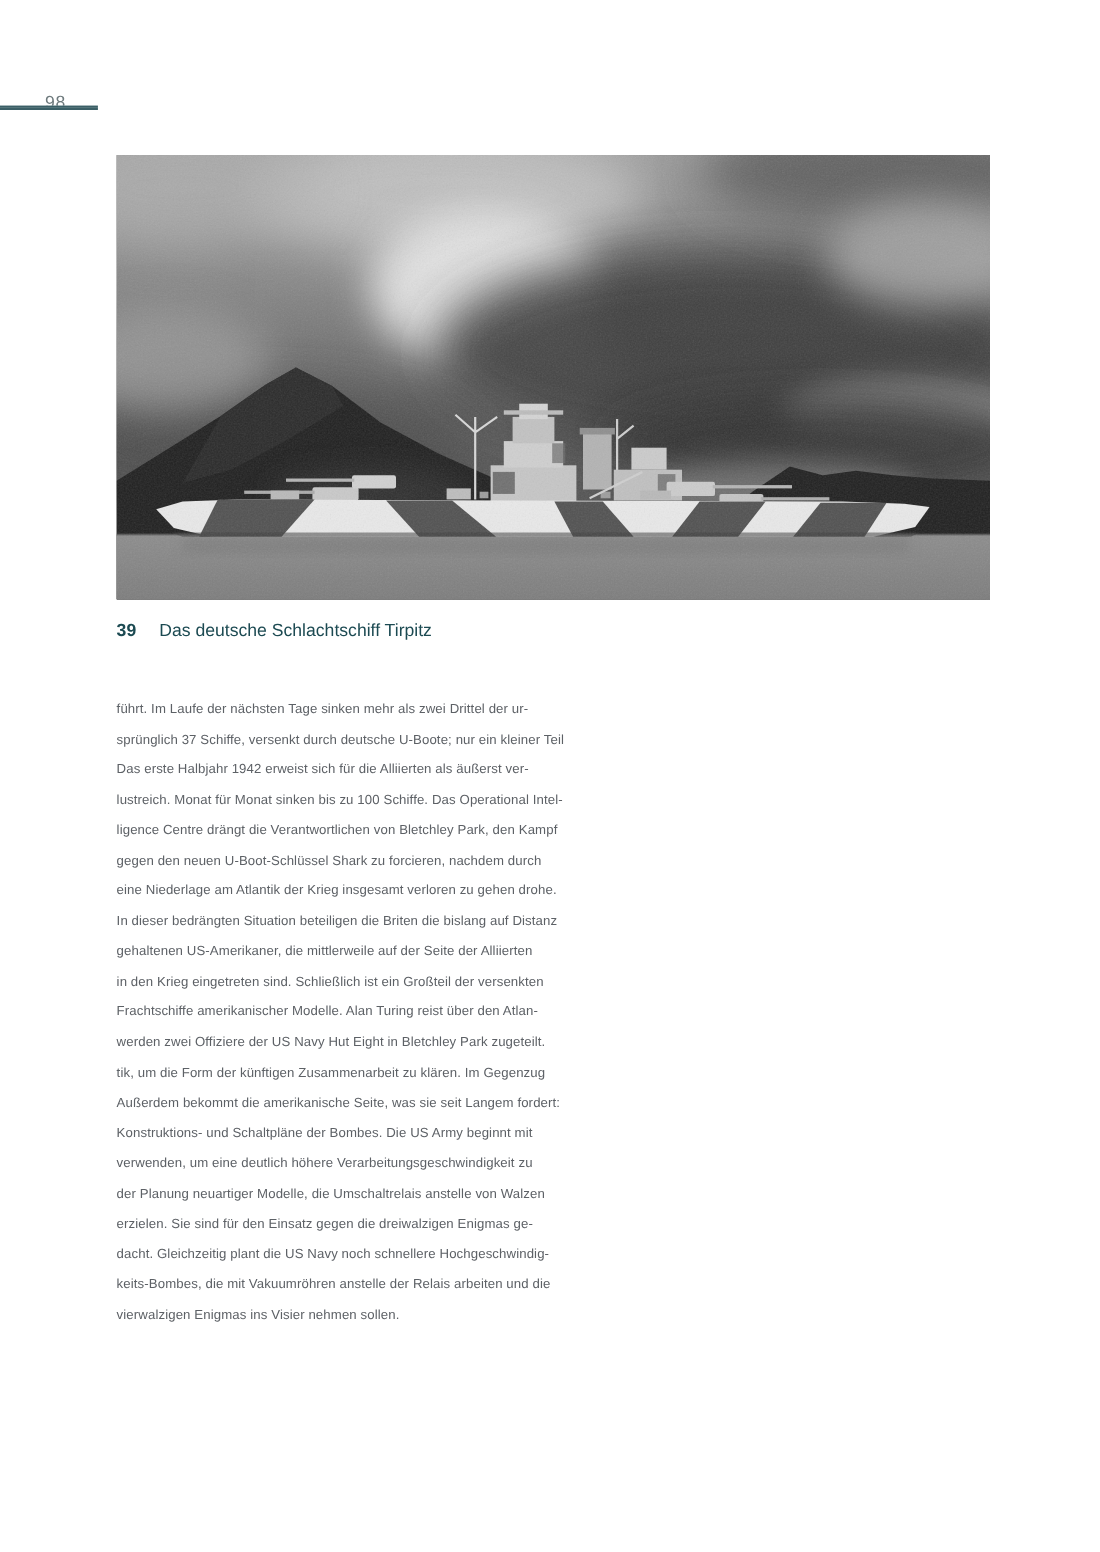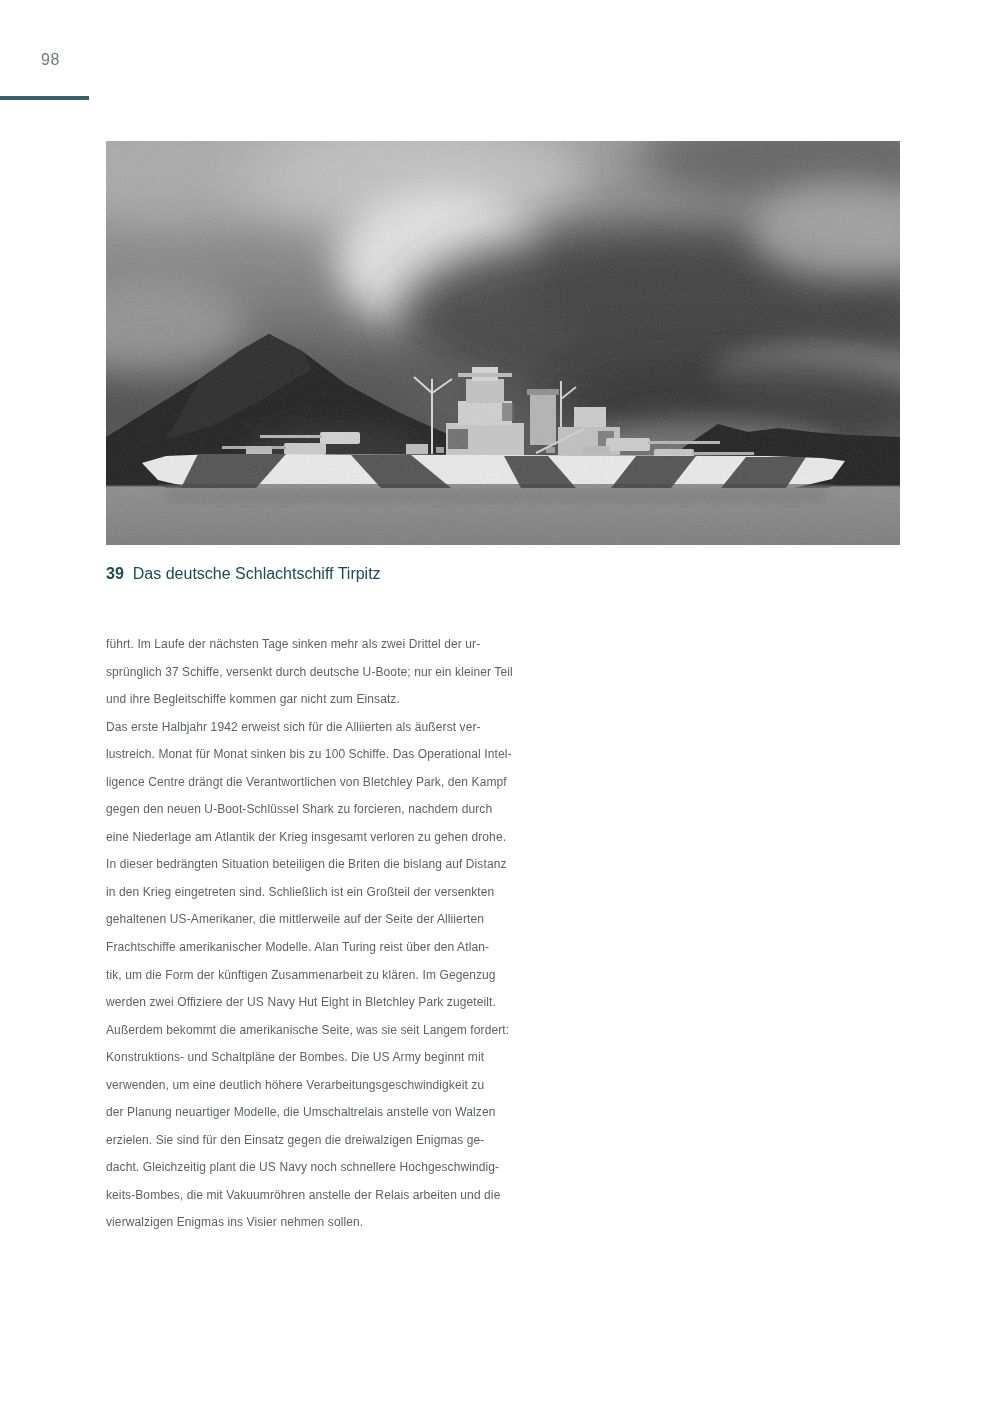--- a/index.html
+++ b/index.html
@@ -18,7 +18,7 @@
     overflow:hidden;
   }
   .page-number{
-    position:absolute;left:41px;top:51px;
+    position:absolute;left:41px;top:85px;
     font-size:16px;font-weight:400;letter-spacing:0.5px;
     color:var(--page-number-gray);
   }

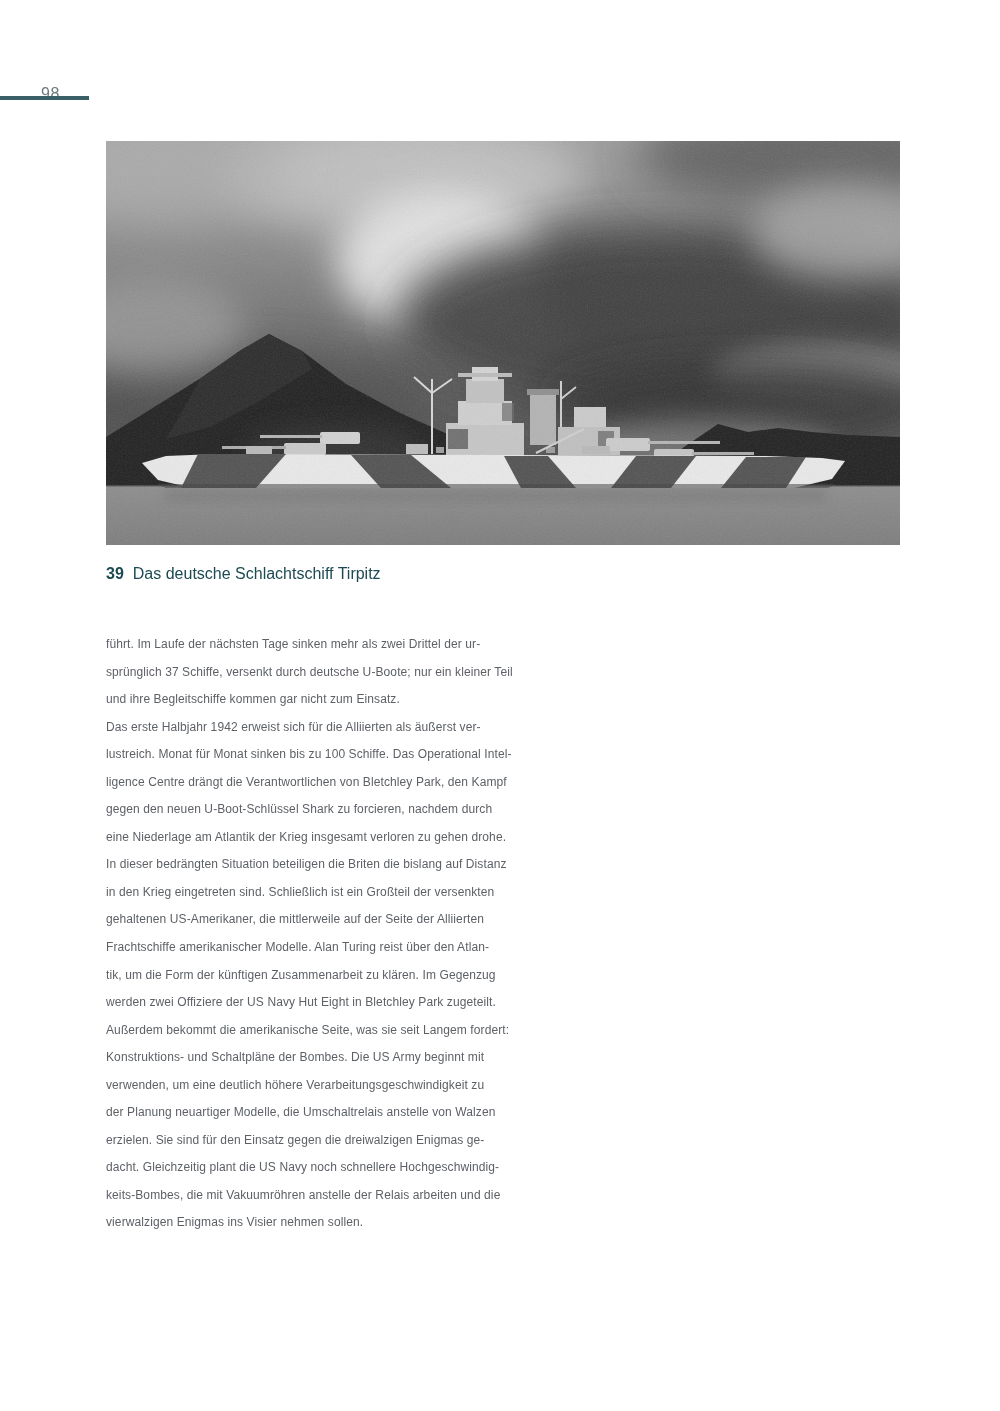--- a/index.html
+++ b/index.html
@@ -40,7 +40,7 @@
     font-size:16px;color:var(--caption-teal);
     white-space:nowrap;
   }
-  .figure-caption .fig-num{font-weight:700;font-style:normal;margin-right:9px;}
+  .figure-caption .fig-num{font-weight:700;font-style:normal;margin-right:21px;}
   .figure-caption .fig-text{}
   .body-text{
     position:absolute;left:106px;top:631px;

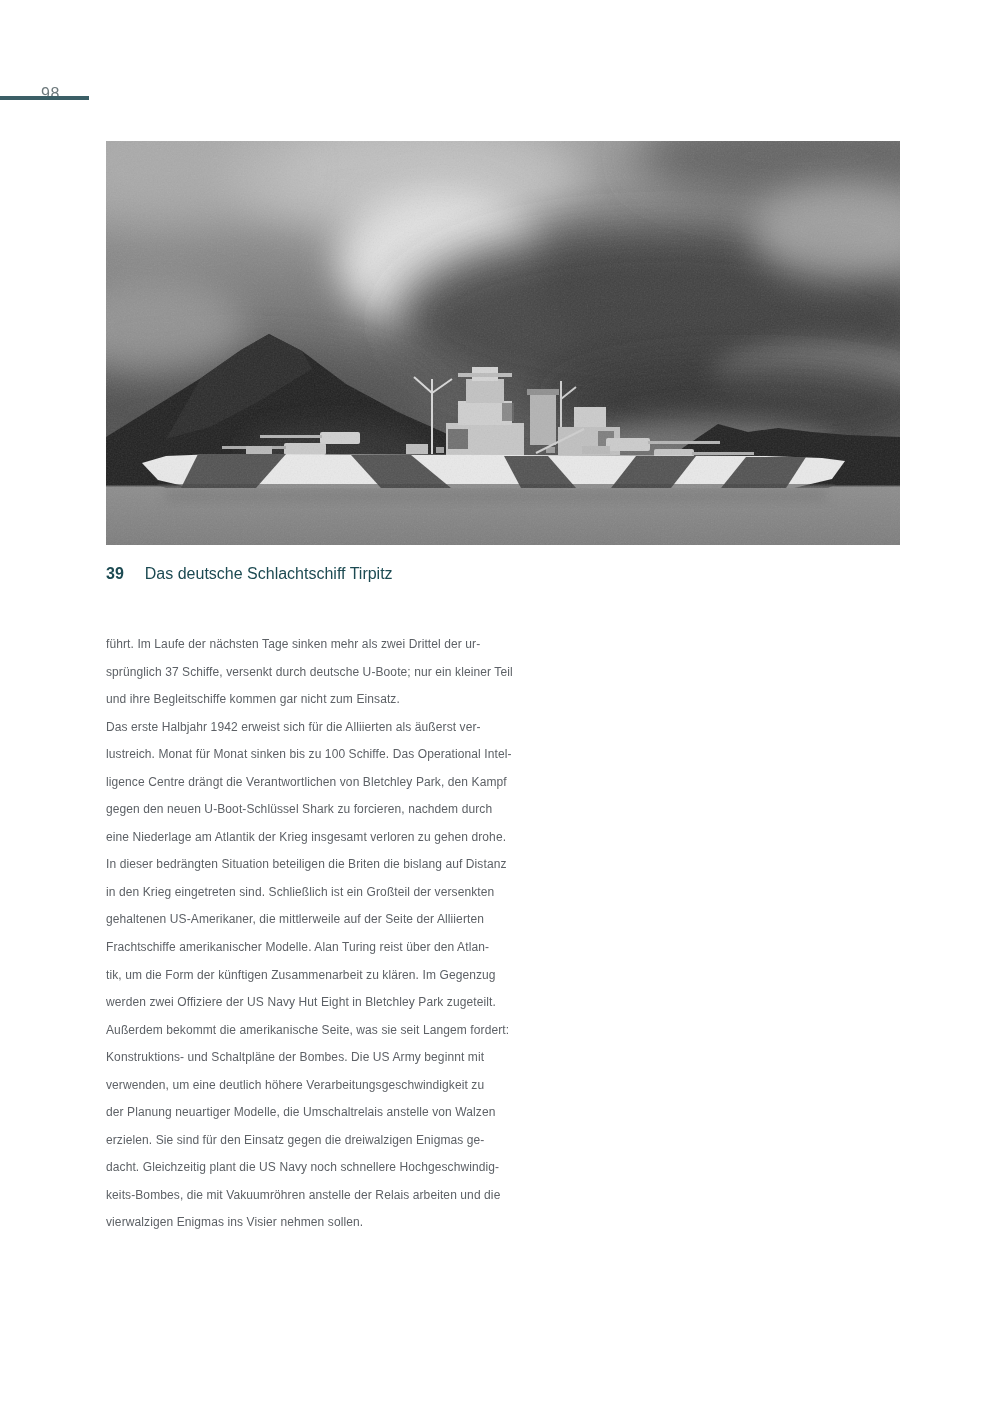--- a/index.html
+++ b/index.html
@@ -182,7 +182,6 @@
   <main class="body-text">
       <div class="text-line">führt. Im Laufe der nächsten Tage sinken mehr als zwei Drittel der ur-</div>
       <div class="text-line">sprünglich 37 Schiffe, versenkt durch deutsche U-Boote; nur ein kleiner Teil</div>
-      <div class="text-line">und ihre Begleitschiffe kommen gar nicht zum Einsatz.</div>
       <div class="text-line">Das erste Halbjahr 1942 erweist sich für die Alliierten als äußerst ver-</div>
       <div class="text-line">lustreich. Monat für Monat sinken bis zu 100 Schiffe. Das Operational Intel-</div>
       <div class="text-line">ligence Centre drängt die Verantwortlichen von Bletchley Park, den Kampf</div>

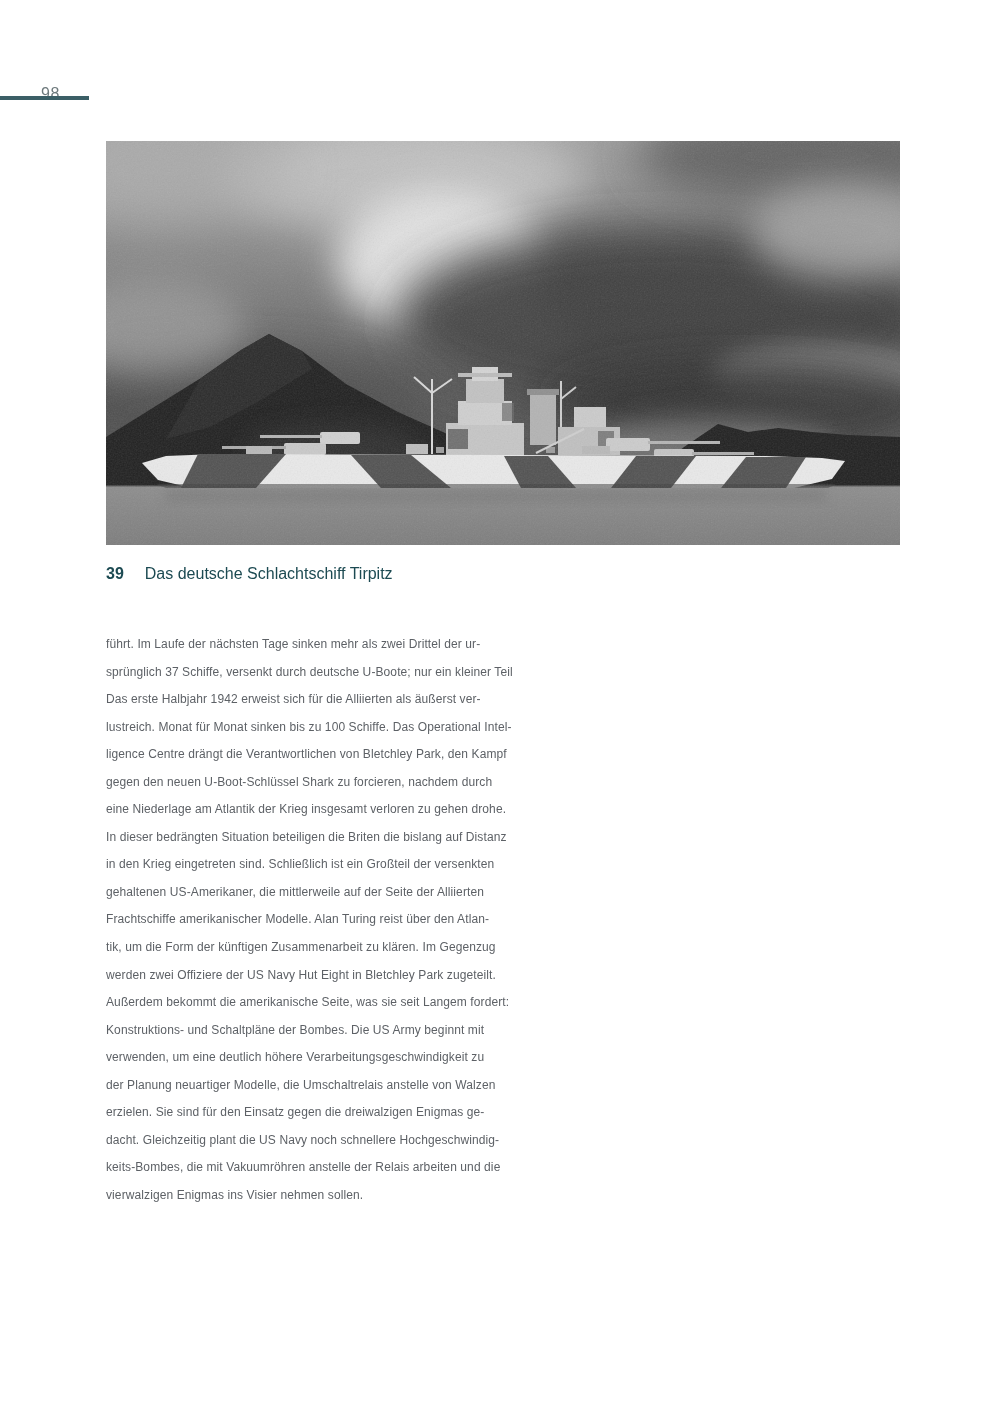--- a/index.html
+++ b/index.html
@@ -188,8 +188,8 @@
       <div class="text-line">gegen den neuen U-Boot-Schlüssel Shark zu forcieren, nachdem durch</div>
       <div class="text-line">eine Niederlage am Atlantik der Krieg insgesamt verloren zu gehen drohe.</div>
       <div class="text-line">In dieser bedrängten Situation beteiligen die Briten die bislang auf Distanz</div>
+      <div class="text-line">gehaltenen US-Amerikaner, die mittlerweile auf der Seite der Alliierten</div>
       <div class="text-line">in den Krieg eingetreten sind. Schließlich ist ein Großteil der versenkten</div>
-      <div class="text-line">gehaltenen US-Amerikaner, die mittlerweile auf der Seite der Alliierten</div>
       <div class="text-line">Frachtschiffe amerikanischer Modelle. Alan Turing reist über den Atlan-</div>
       <div class="text-line">tik, um die Form der künftigen Zusammenarbeit zu klären. Im Gegenzug</div>
       <div class="text-line">werden zwei Offiziere der US Navy Hut Eight in Bletchley Park zugeteilt.</div>

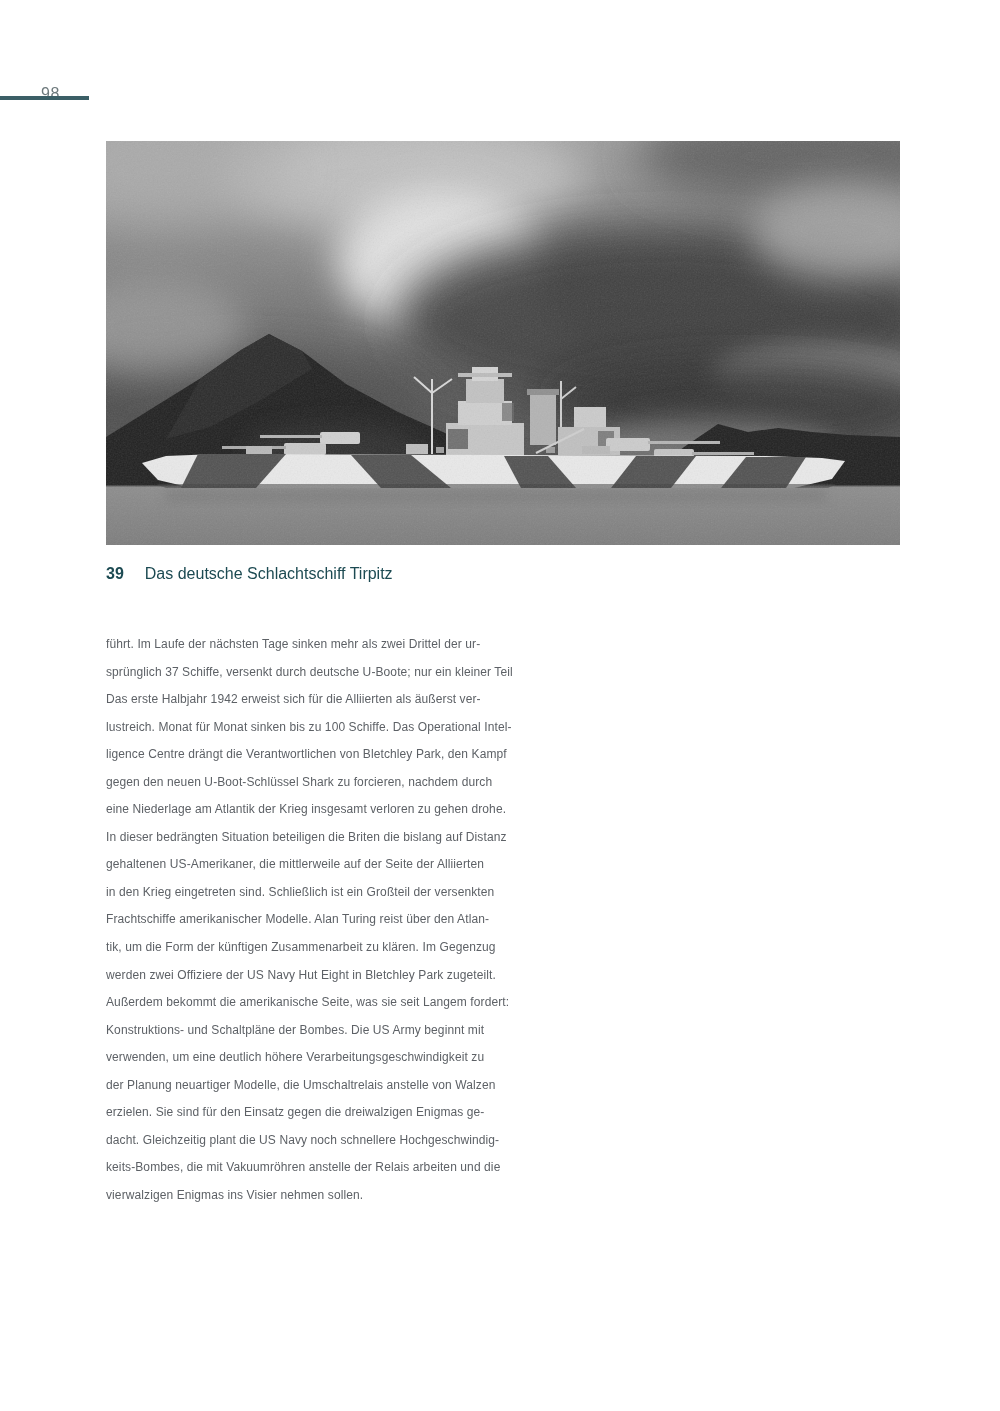--- a/index.html
+++ b/index.html
@@ -191,8 +191,8 @@
       <div class="text-line">gehaltenen US-Amerikaner, die mittlerweile auf der Seite der Alliierten</div>
       <div class="text-line">in den Krieg eingetreten sind. Schließlich ist ein Großteil der versenkten</div>
       <div class="text-line">Frachtschiffe amerikanischer Modelle. Alan Turing reist über den Atlan-</div>
+      <div class="text-line">werden zwei Offiziere der US Navy Hut Eight in Bletchley Park zugeteilt.</div>
       <div class="text-line">tik, um die Form der künftigen Zusammenarbeit zu klären. Im Gegenzug</div>
-      <div class="text-line">werden zwei Offiziere der US Navy Hut Eight in Bletchley Park zugeteilt.</div>
       <div class="text-line">Außerdem bekommt die amerikanische Seite, was sie seit Langem fordert:</div>
       <div class="text-line">Konstruktions- und Schaltpläne der Bombes. Die US Army beginnt mit</div>
       <div class="text-line">verwenden, um eine deutlich höhere Verarbeitungsgeschwindigkeit zu</div>

